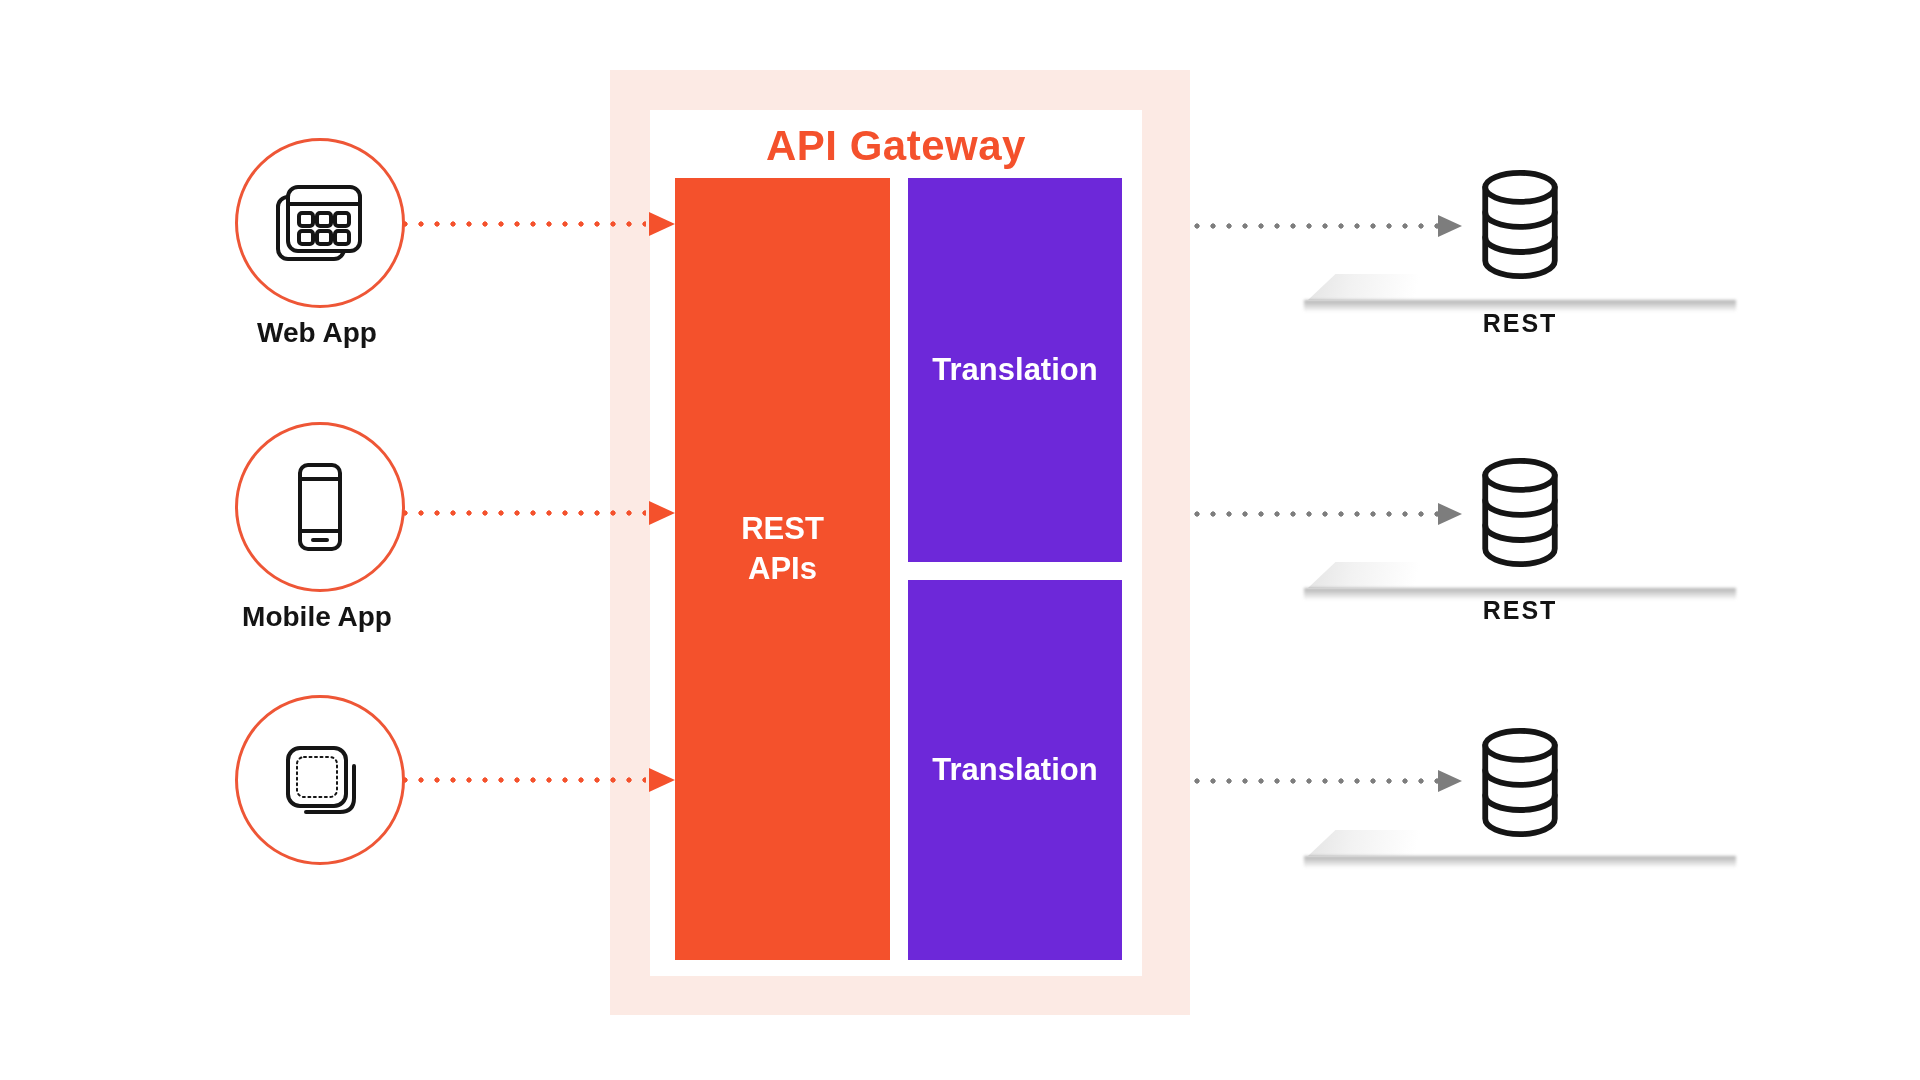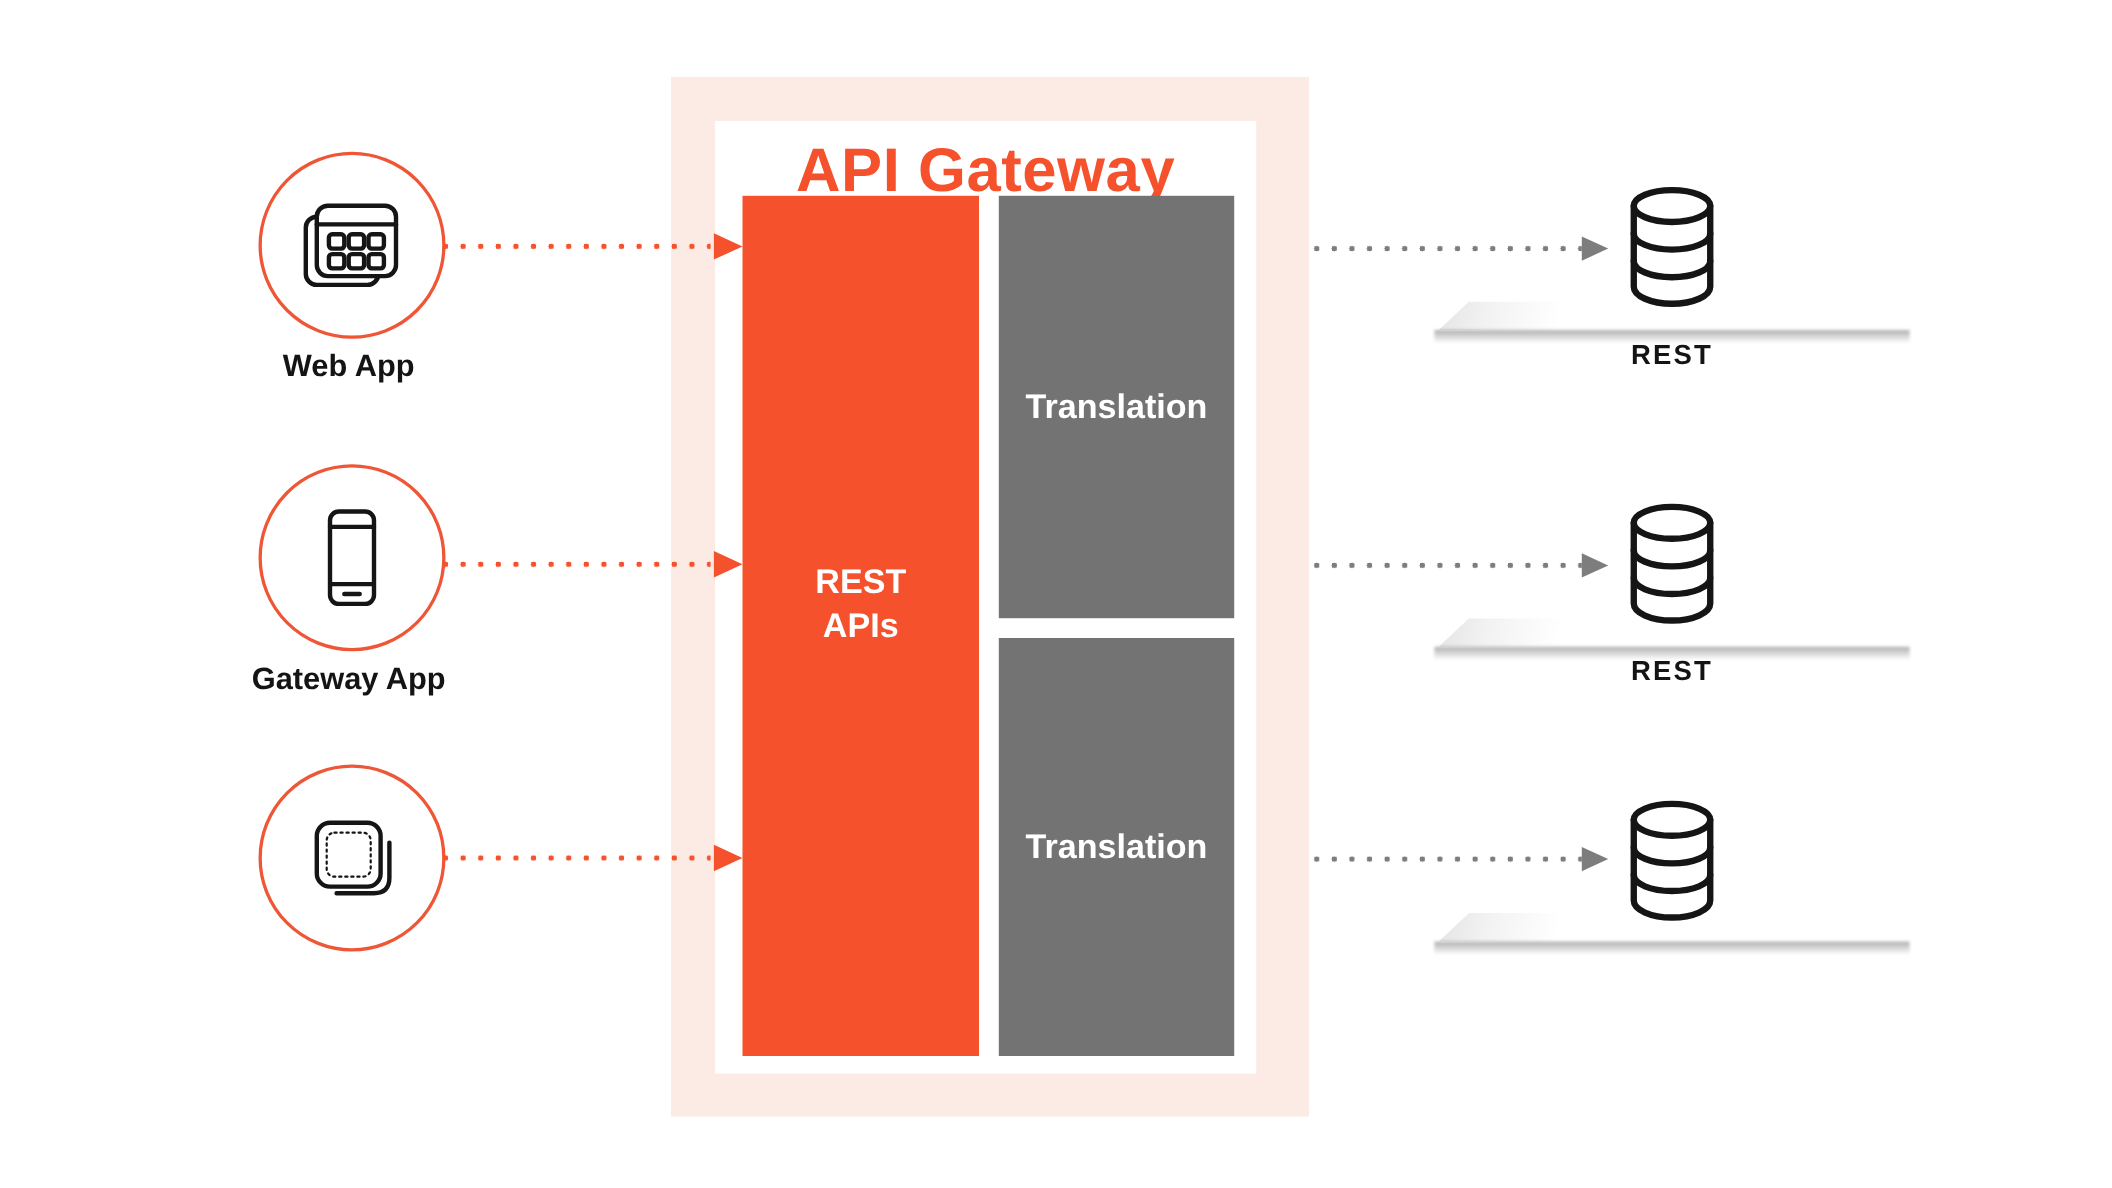--- a/index.html
+++ b/index.html
@@ -14,7 +14,7 @@
   .white-panel{left:650px;top:110px;width:492px;height:866px;background:#ffffff;}
   .gw-title{
     left:650px;top:122px;width:492px;text-align:center;
-    font-size:56px;font-weight:bold;color:#F4512C;letter-spacing:.5px;
+    font-size:42px;font-weight:bold;color:#F4512C;letter-spacing:.5px;
   }
   .core-block{
     left:675px;top:178px;width:215px;height:782px;background:#F4512C;

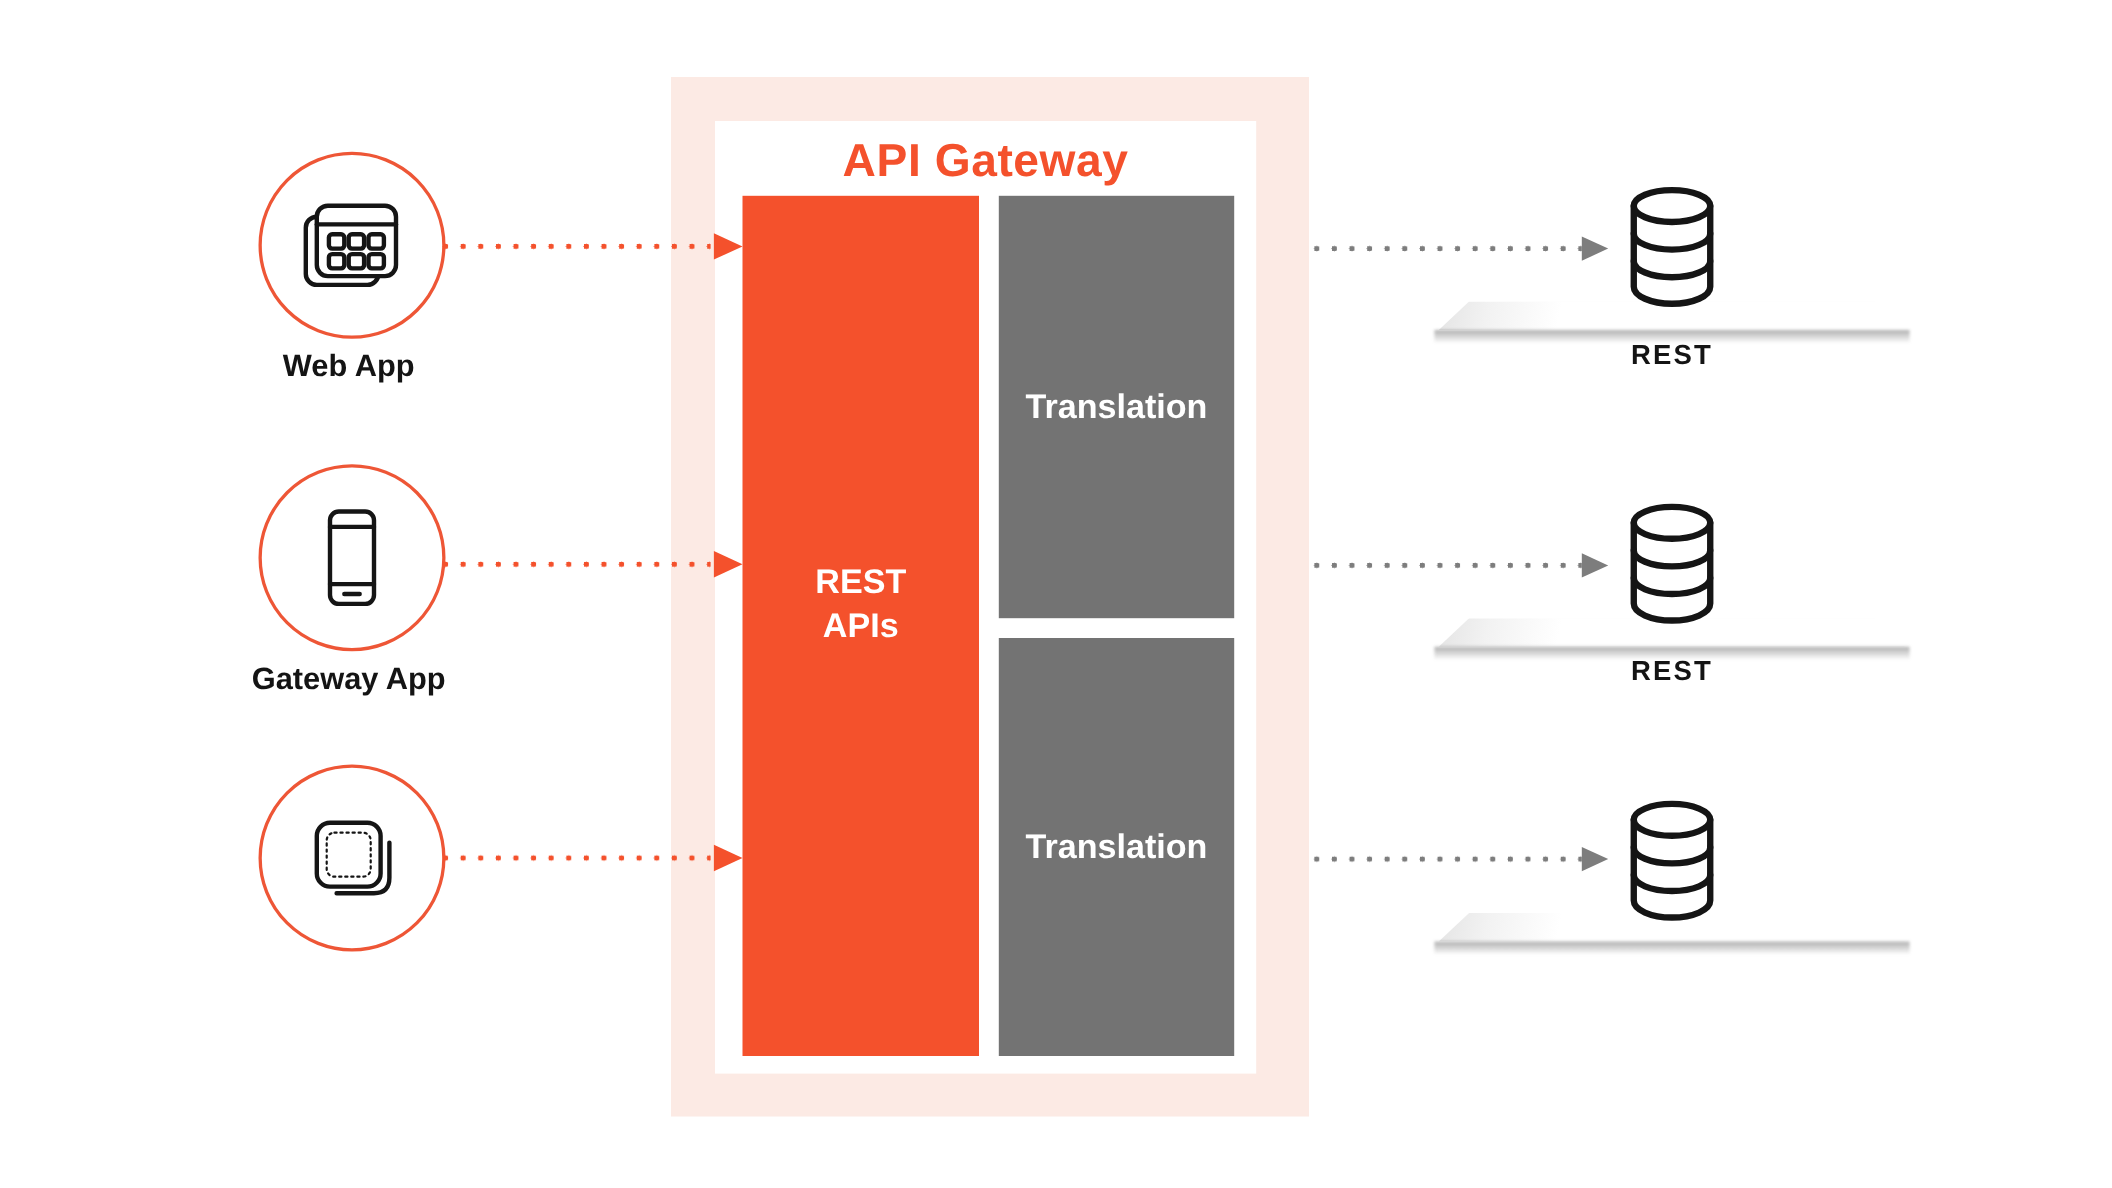--- a/index.html
+++ b/index.html
@@ -25,7 +25,7 @@
     text-align:center;line-height:1.3;position:relative;top:-20px;
   }
   .tblock{
-    width:214px;left:908px;background:#737373;
+    width:214px;left:908px;background:#6d28d9;
     display:flex;align-items:center;justify-content:center;
   }
   .tblock span{color:#fff;font-size:31px;font-weight:bold;}

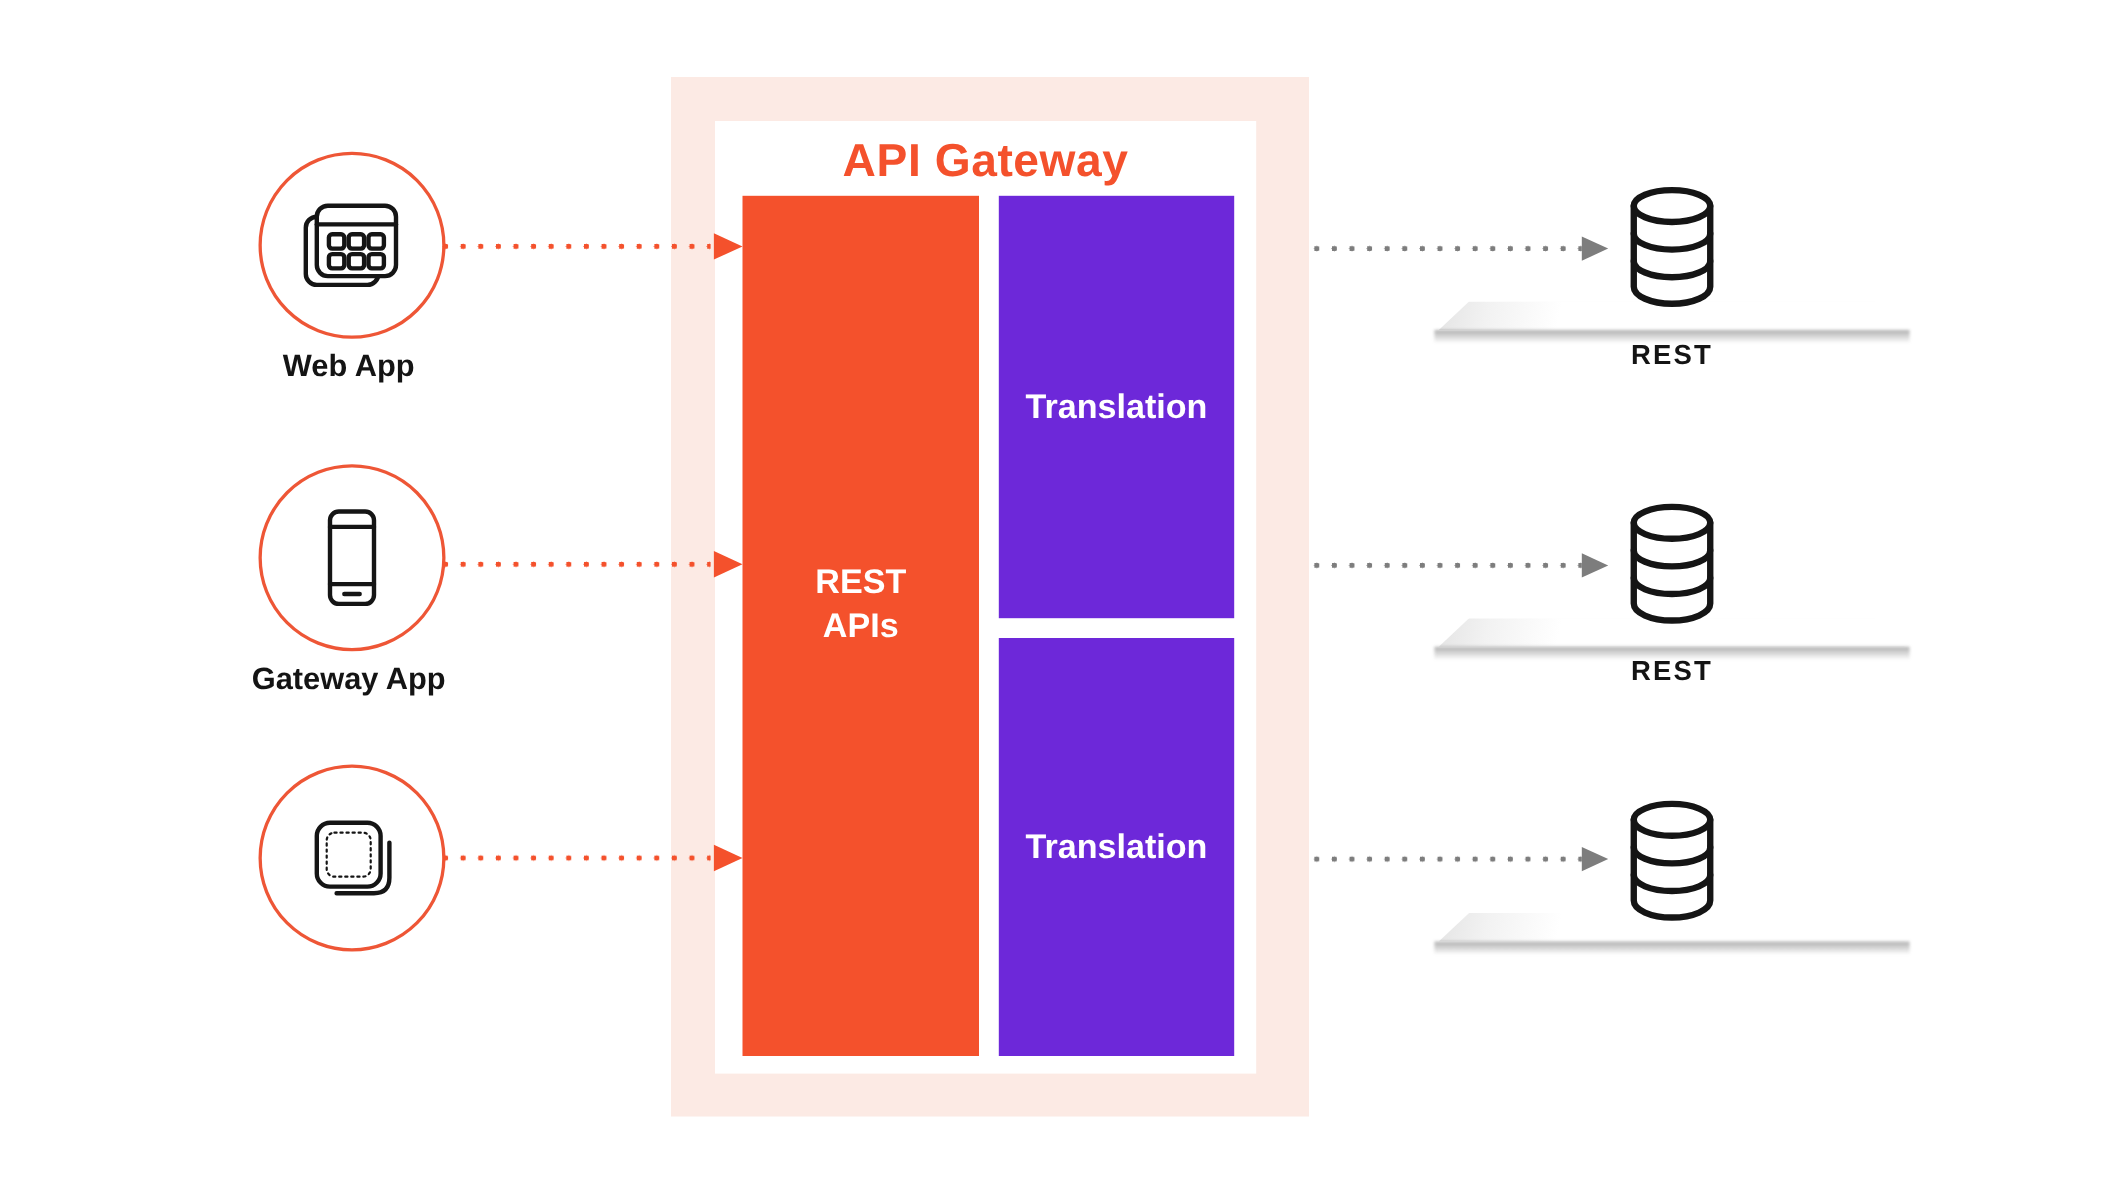--- a/index.html
+++ b/index.html
@@ -134,7 +134,7 @@
       </svg>
     </span>
   </div>
-  <div class="abs side-label l2">Gateway App</div>
+  <div class="abs side-label l2">Mobile App</div>
 
   <div class="abs node-circle c3">
     <span>

